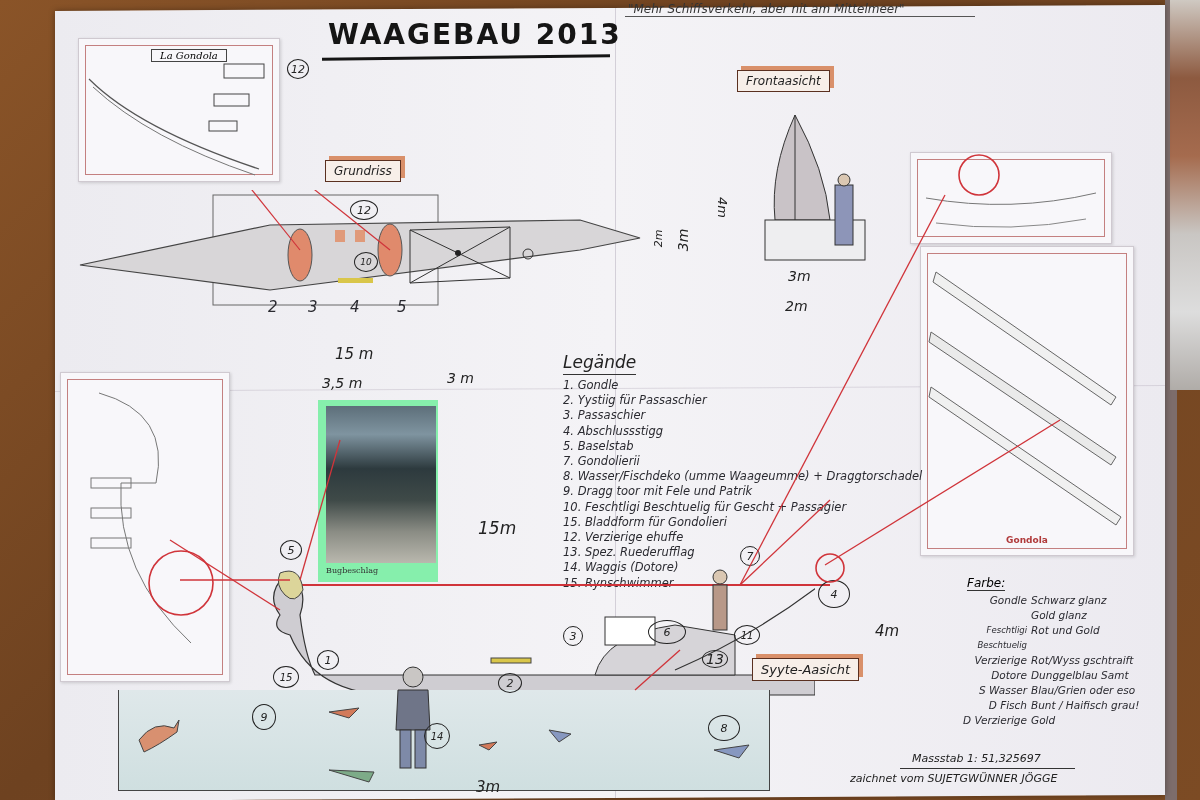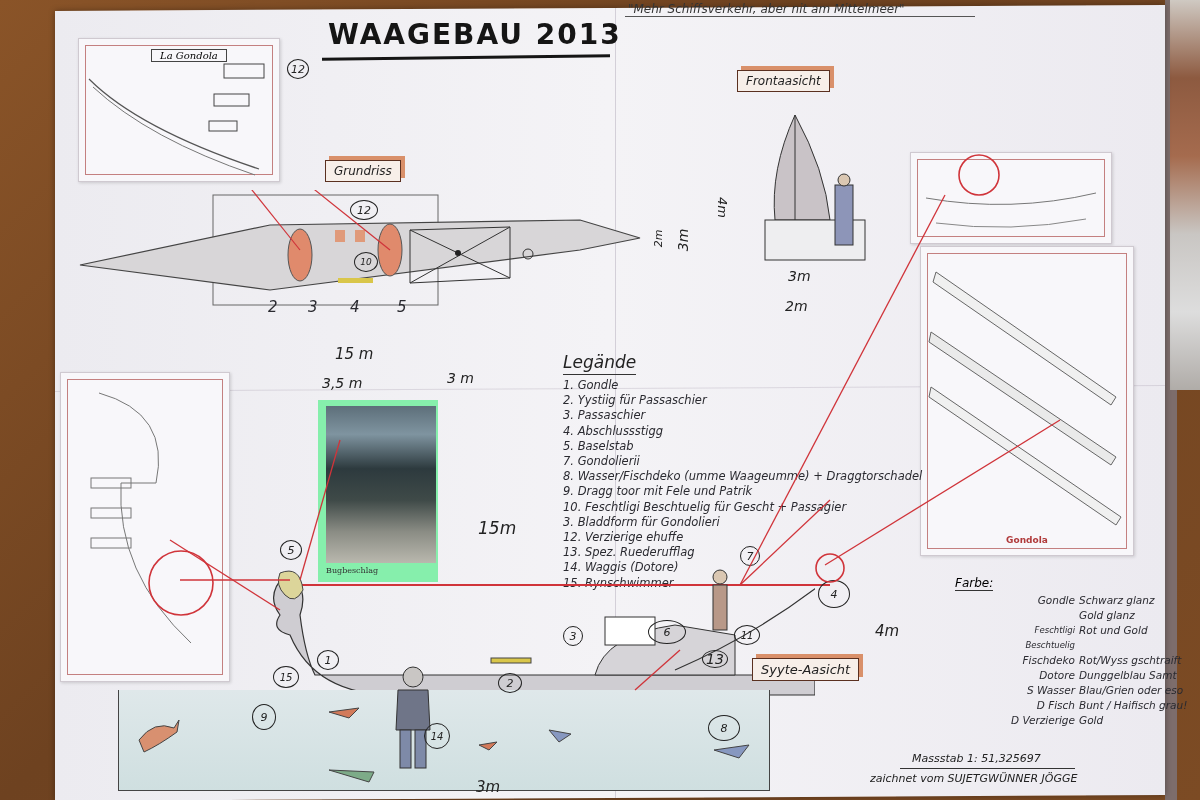--- a/index.html
+++ b/index.html
@@ -154,7 +154,7 @@
   <div class="legend-item">8. Wasser/Fischdeko (umme Waageumme) + Draggtorschadel</div>
   <div class="legend-item">9. Dragg toor mit Fele und Patrik</div>
   <div class="legend-item">10. Feschtligi Beschtuelig für Gescht + Passagier</div>
-  <div class="legend-item">3. Bladdform für Gondolieri</div>
+  <div class="legend-item">15. Bladdform für Gondolieri</div>
   <div class="legend-item">12. Verzierige ehuffe</div>
   <div class="legend-item">13. Spez. Ruederufflag</div>
   <div class="legend-item">14. Waggis (Dotore)</div>

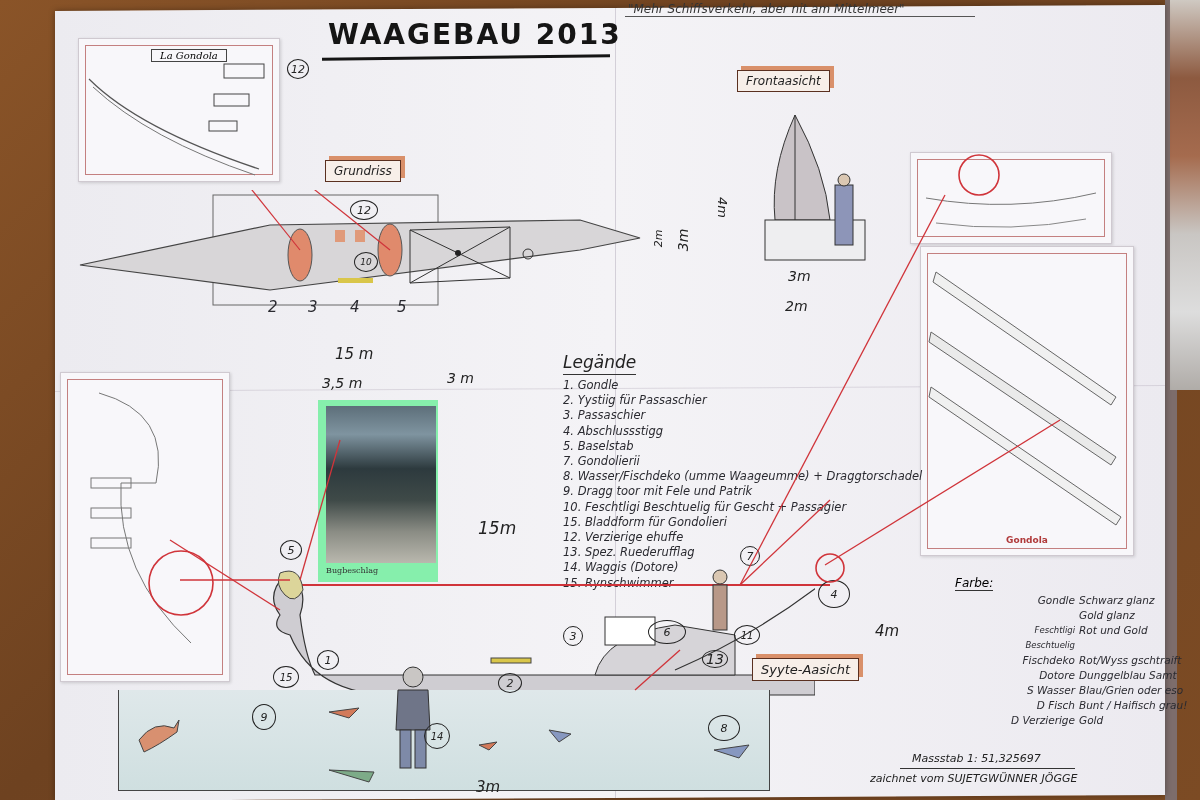--- a/index.html
+++ b/index.html
@@ -22,7 +22,7 @@
   .legend-title{font-size:17px;font-style:italic;color:#222;border-bottom:1.5px solid #333;display:inline-block;padding-bottom:2px;margin-bottom:3px;}
   .legend-item{font-size:11.5px;font-style:italic;color:#2a2a30;line-height:15.2px;white-space:nowrap;}
   .colors{position:absolute;left:955px;top:572px;}
-  .colors-title{font-size:12px;font-style:italic;border-bottom:1px solid #333;display:inline-block;margin-bottom:2px;}
+  .colors-title{font-size:12px;font-style:italic;border-bottom:1px solid #333;display:inline-block;margin-left:12px;margin-bottom:2px;}
   .color-row{display:flex;font-size:10.5px;font-style:italic;color:#2a2a30;line-height:15px;margin-left:48px;}
   .color-row .k{width:72px;text-align:right;padding-right:4px;}
   .color-row .v{}

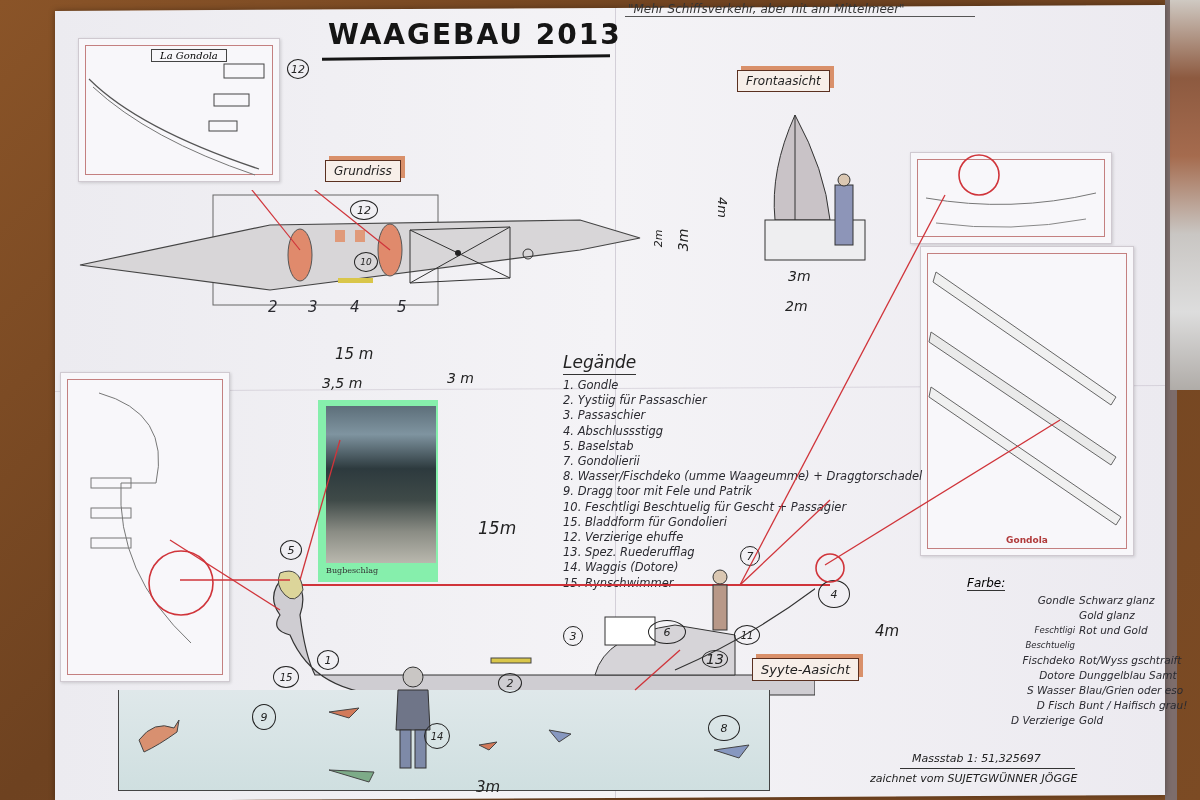--- a/index.html
+++ b/index.html
@@ -23,7 +23,7 @@
   .legend-item{font-size:11.5px;font-style:italic;color:#2a2a30;line-height:15.2px;white-space:nowrap;}
   .colors{position:absolute;left:955px;top:572px;}
   .colors-title{font-size:12px;font-style:italic;border-bottom:1px solid #333;display:inline-block;margin-left:12px;margin-bottom:2px;}
-  .color-row{display:flex;font-size:10.5px;font-style:italic;color:#2a2a30;line-height:15px;margin-left:48px;}
+  .color-row{display:flex;font-size:10.5px;font-style:italic;color:#2a2a30;line-height:15px;}
   .color-row .k{width:72px;text-align:right;padding-right:4px;}
   .color-row .v{}
   .dim{position:absolute;font-size:13px;font-style:italic;color:#222;}

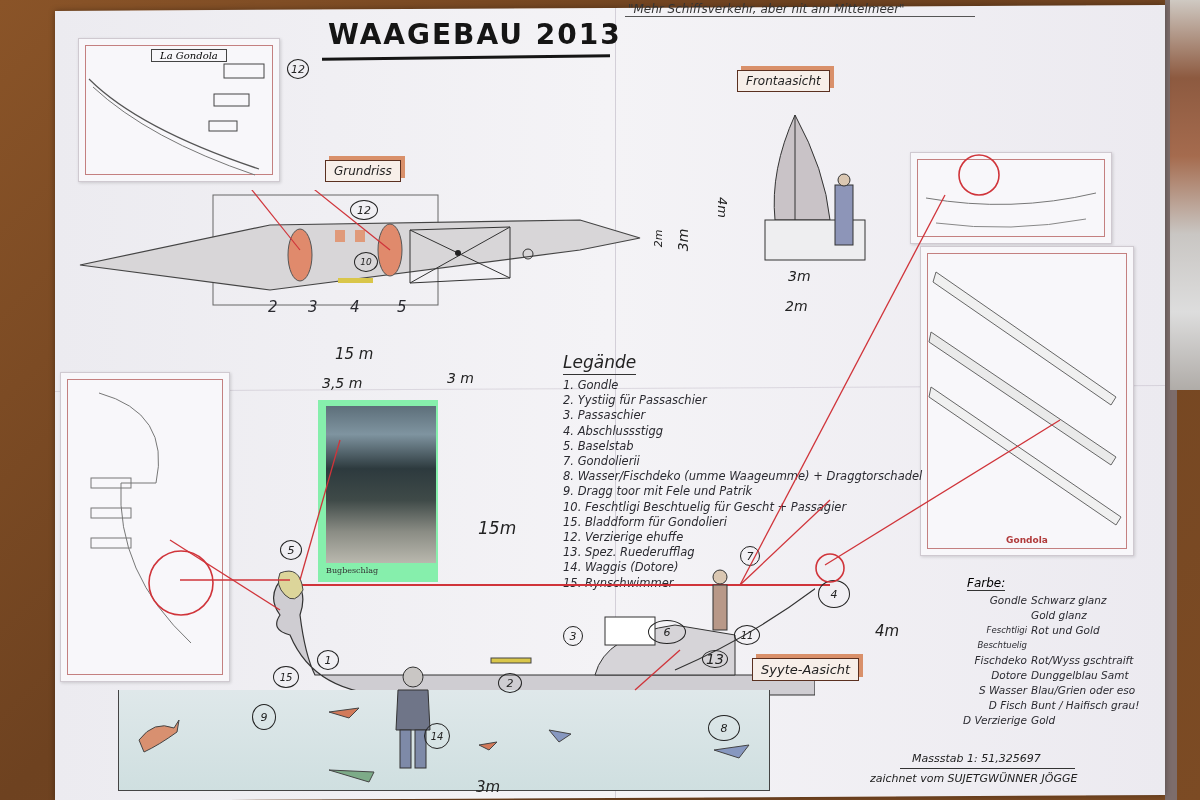--- a/index.html
+++ b/index.html
@@ -225,7 +225,7 @@
       <span class="v">Rot und Gold</span>
     </div>
   <div class="color-row">
-      <span class="k">Fischdeko</span>
+      <span class="k">Verzierige</span>
       <span class="v">Rot/Wyss gschtraift</span>
     </div>
   <div class="color-row">

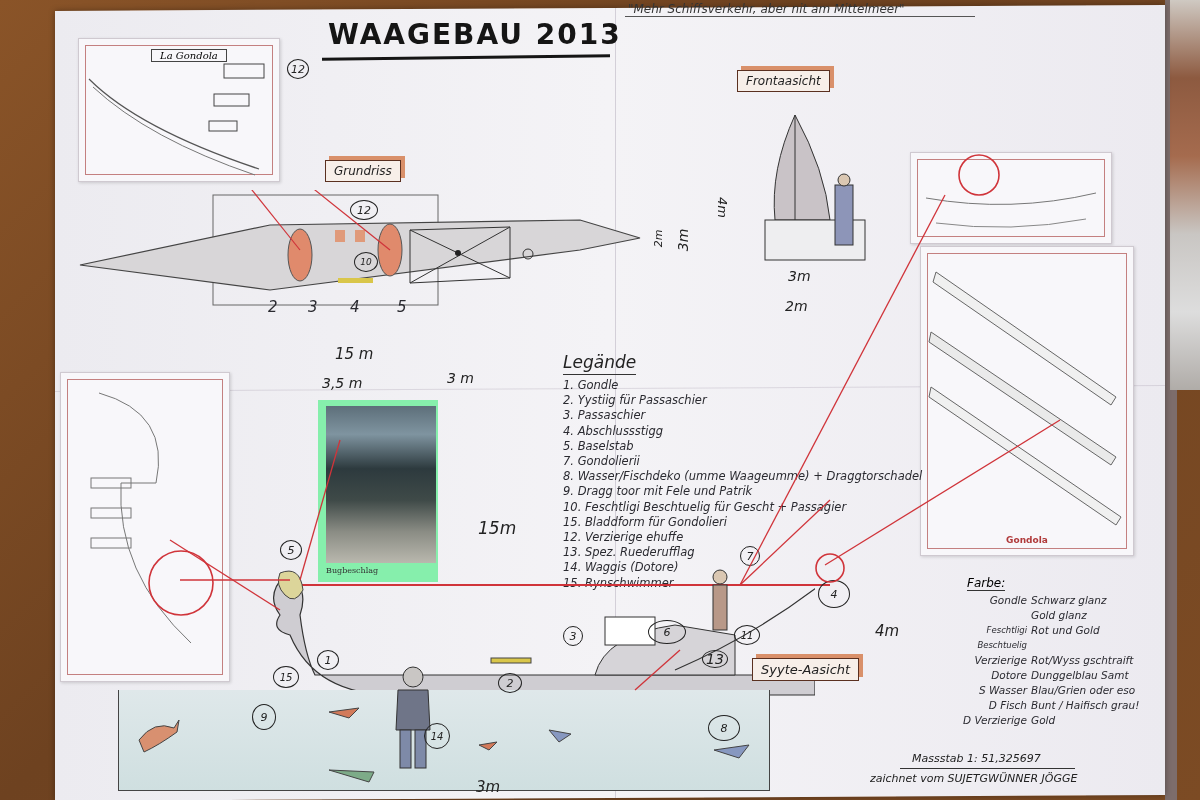--- a/index.html
+++ b/index.html
@@ -30,7 +30,7 @@
   .num-circle{position:absolute;border:1.3px solid #222;border-radius:50%;font-size:11px;font-style:italic;display:flex;align-items:center;justify-content:center;background:transparent;color:#222;}
   .scale{position:absolute;left:912px;top:752px;font-size:11px;font-style:italic;color:#222;}
   .scale-ul{position:absolute;left:900px;top:768px;width:175px;height:1px;background:#333;}
-  .credit{position:absolute;left:870px;top:772px;font-size:11px;font-style:italic;color:#222;}
+  .credit{position:absolute;left:850px;top:772px;font-size:11px;font-style:italic;color:#222;}
   .water{position:absolute;background:linear-gradient(180deg,#dfe8ea 0%,#cfdfe0 100%);border:1px solid #444;border-top:none;}
   .photo{position:absolute;left:318px;top:400px;width:120px;height:182px;background:#86efac;}
   .photo-img{position:absolute;left:8px;top:6px;width:110px;height:157px;background:linear-gradient(180deg,#5d6f7a 0%,#7f94a0 18%,#2d3a3e 40%,#3f4a48 60%,#8a8c84 80%,#b9b8ae 100%);}

